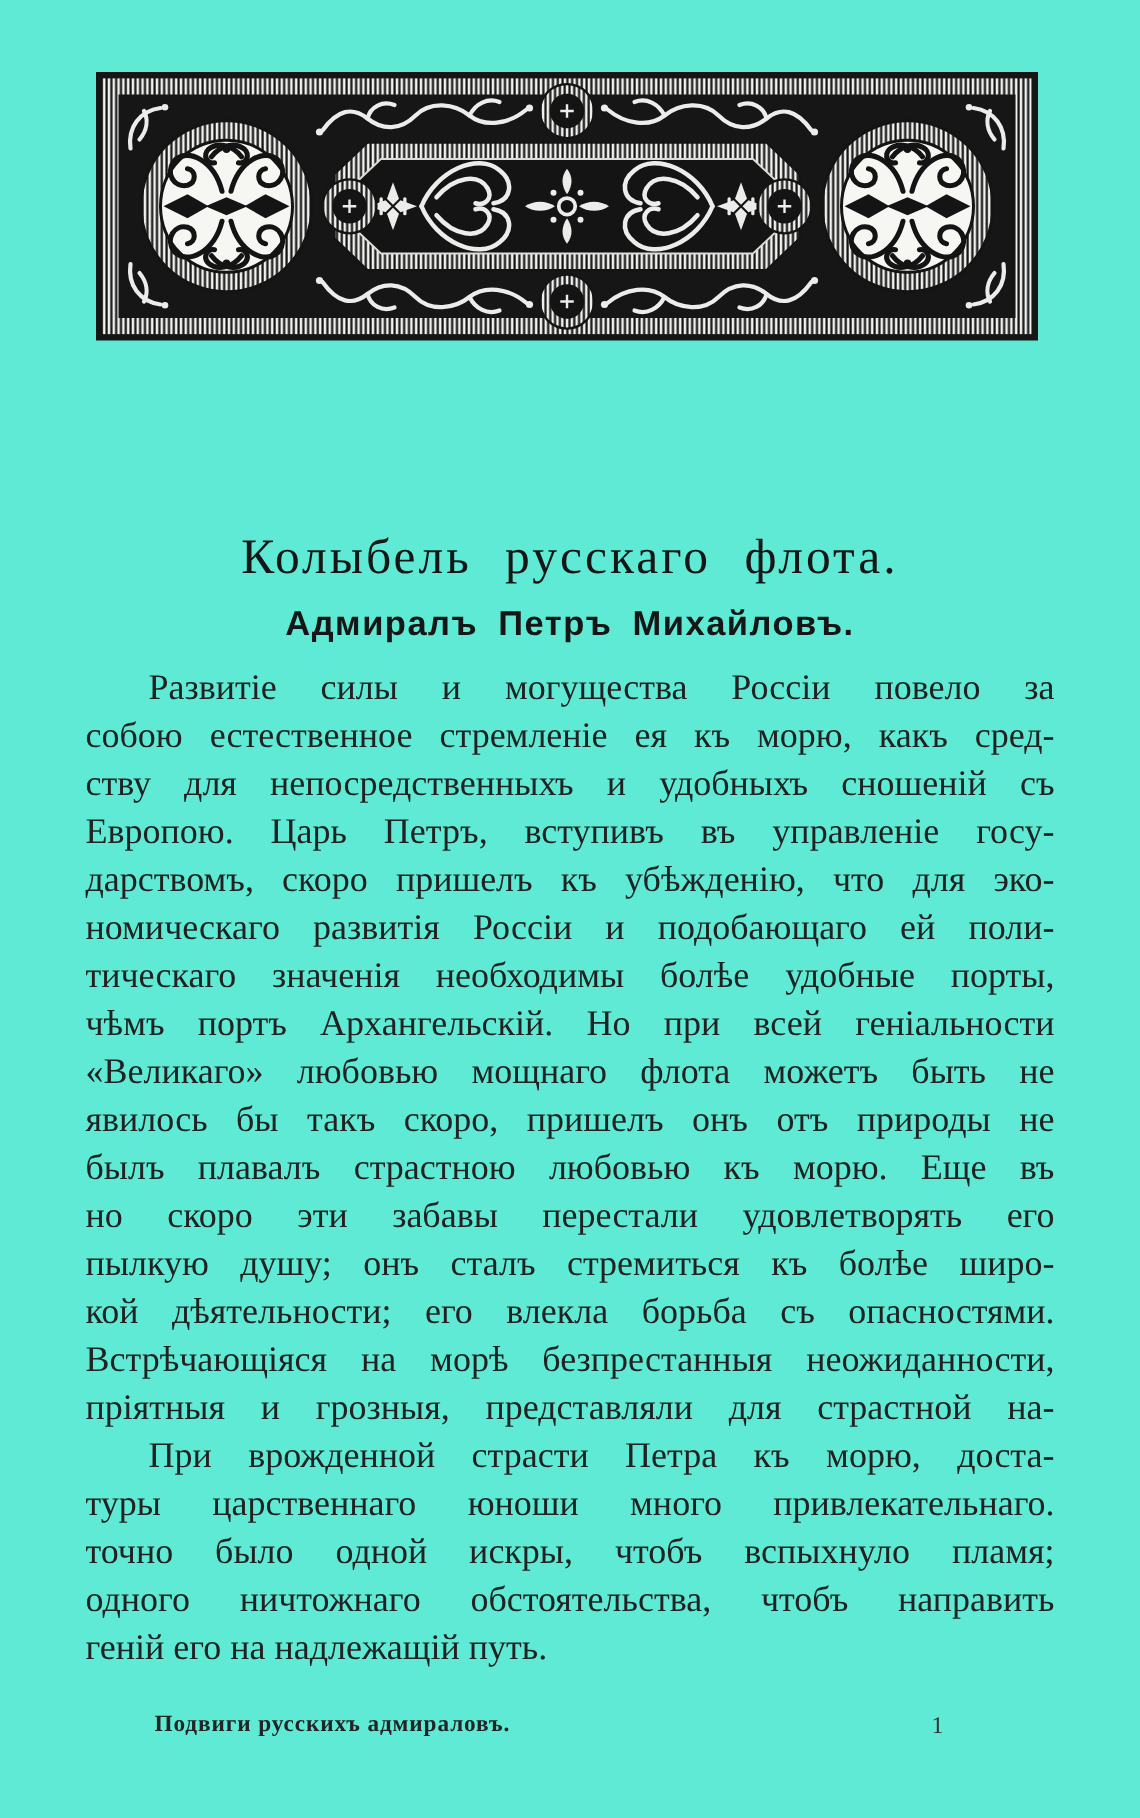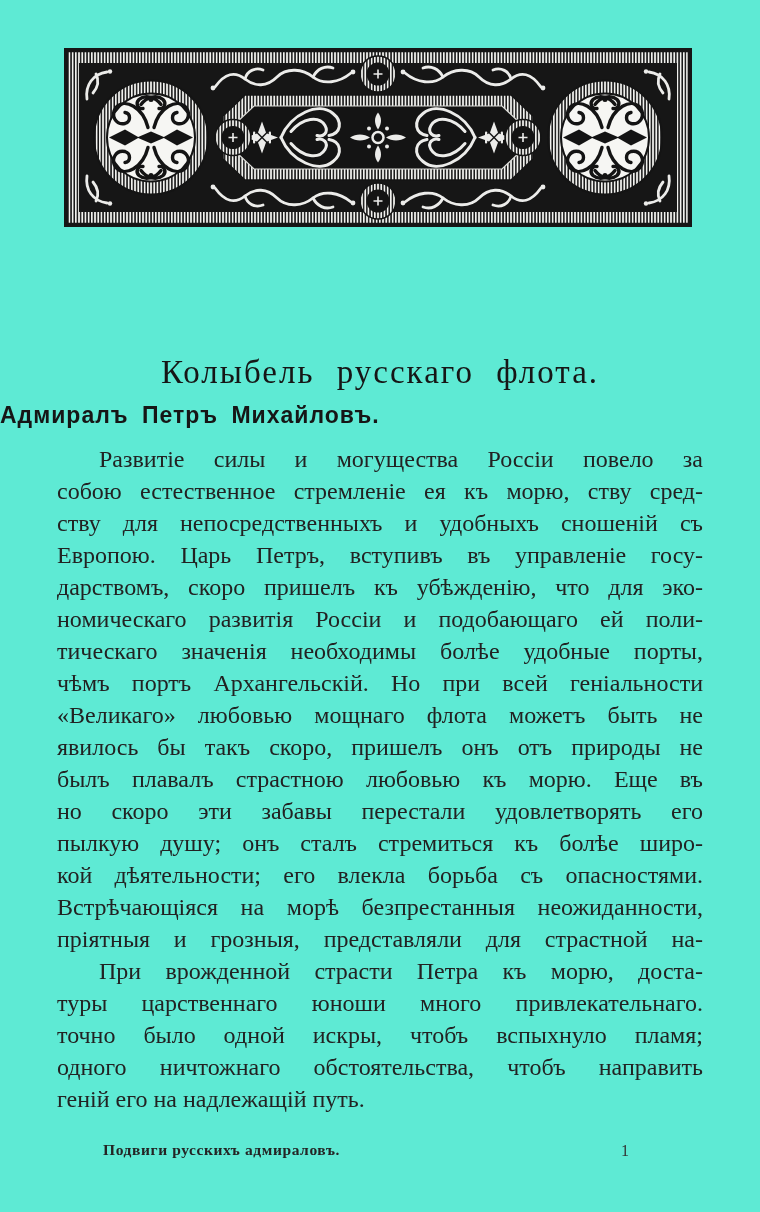--- a/index.html
+++ b/index.html
@@ -17,7 +17,7 @@
     font-family:"Liberation Serif","DejaVu Serif",serif;
   }
   .subtitle{
-    position:absolute;left:0;top:402px;width:760px;text-align:left;
+    position:absolute;left:0;top:402px;width:760px;text-align:center;
     font-family:"Liberation Sans","DejaVu Sans",sans-serif;
     font-weight:bold;font-size:23px;letter-spacing:1px;word-spacing:6px;color:#161616;
   }

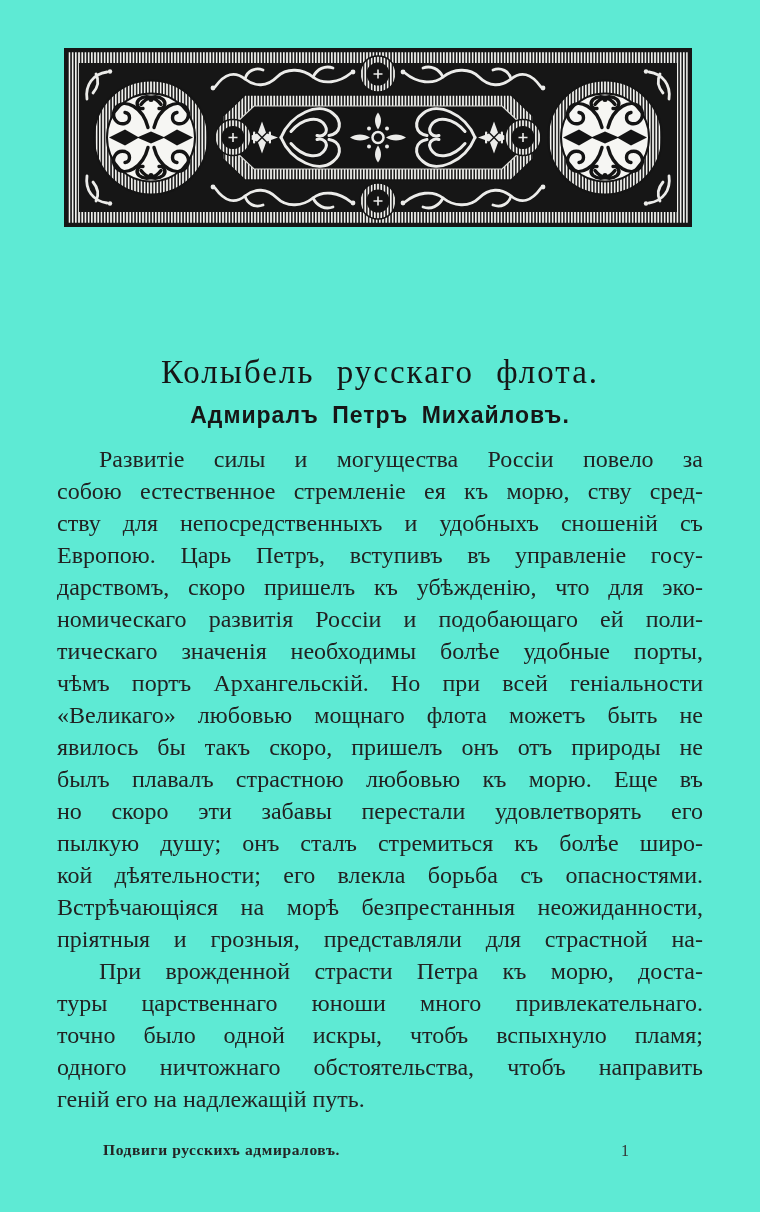--- a/index.html
+++ b/index.html
@@ -153,7 +153,7 @@
 
   <div class="bodytext">
     <div class="line first">Развитіе силы и могущества Россіи повело за</div>
-    <div class="line">собою естественное стремленіе ея къ морю, ству сред-</div>
+    <div class="line">собою естественное стремленіе ея къ морю, какъ сред-</div>
     <div class="line">ству для непосредственныхъ и удобныхъ сношеній съ</div>
     <div class="line">Европою. Царь Петръ, вступивъ въ управленіе госу-</div>
     <div class="line">дарствомъ, скоро пришелъ къ убѣжденію, что для эко-</div>

